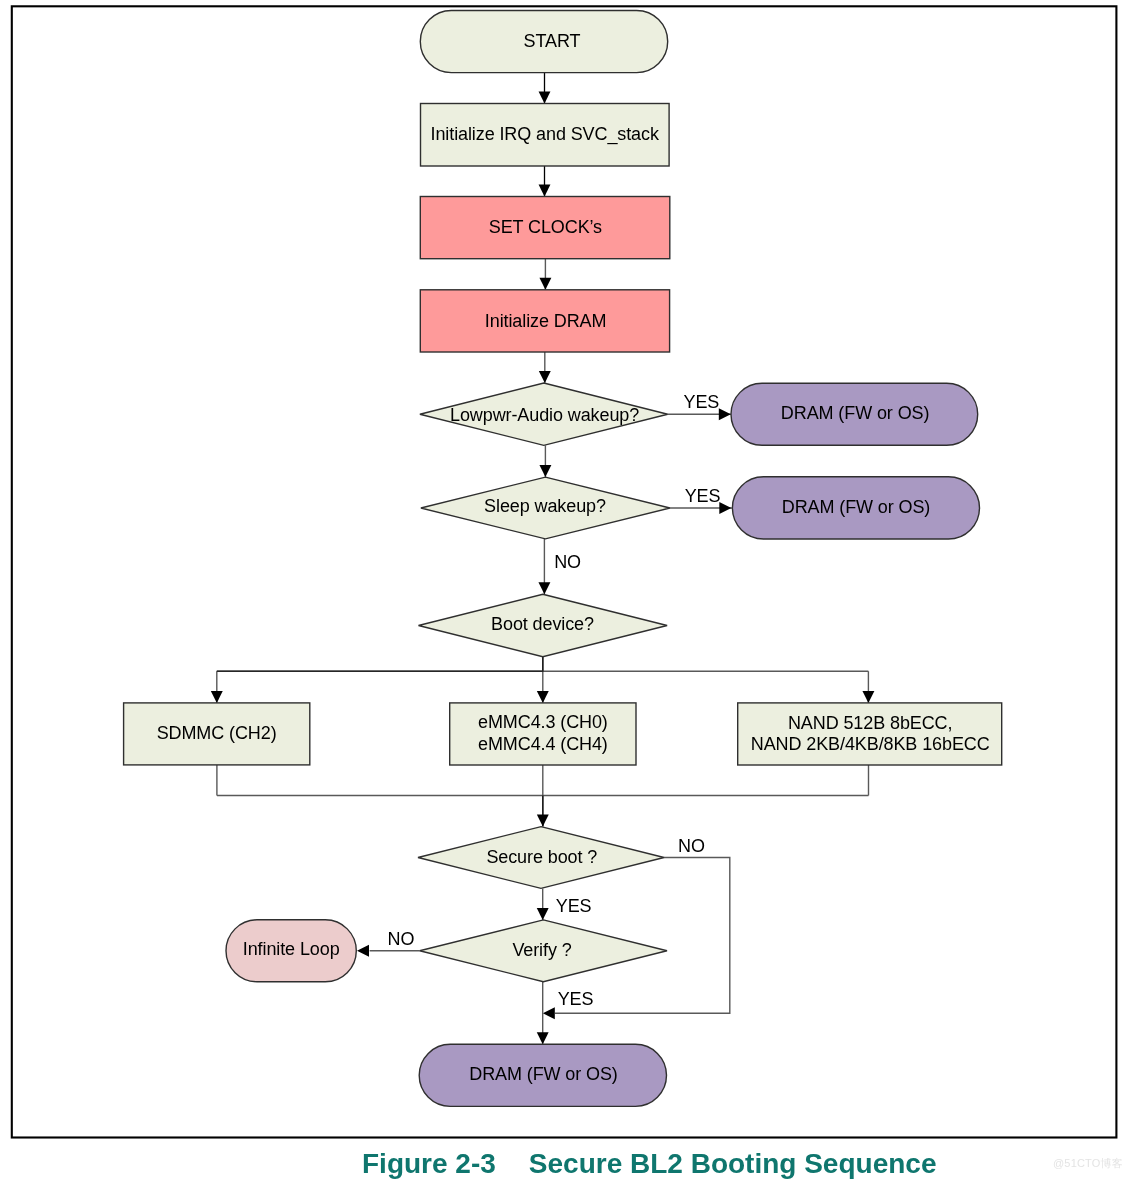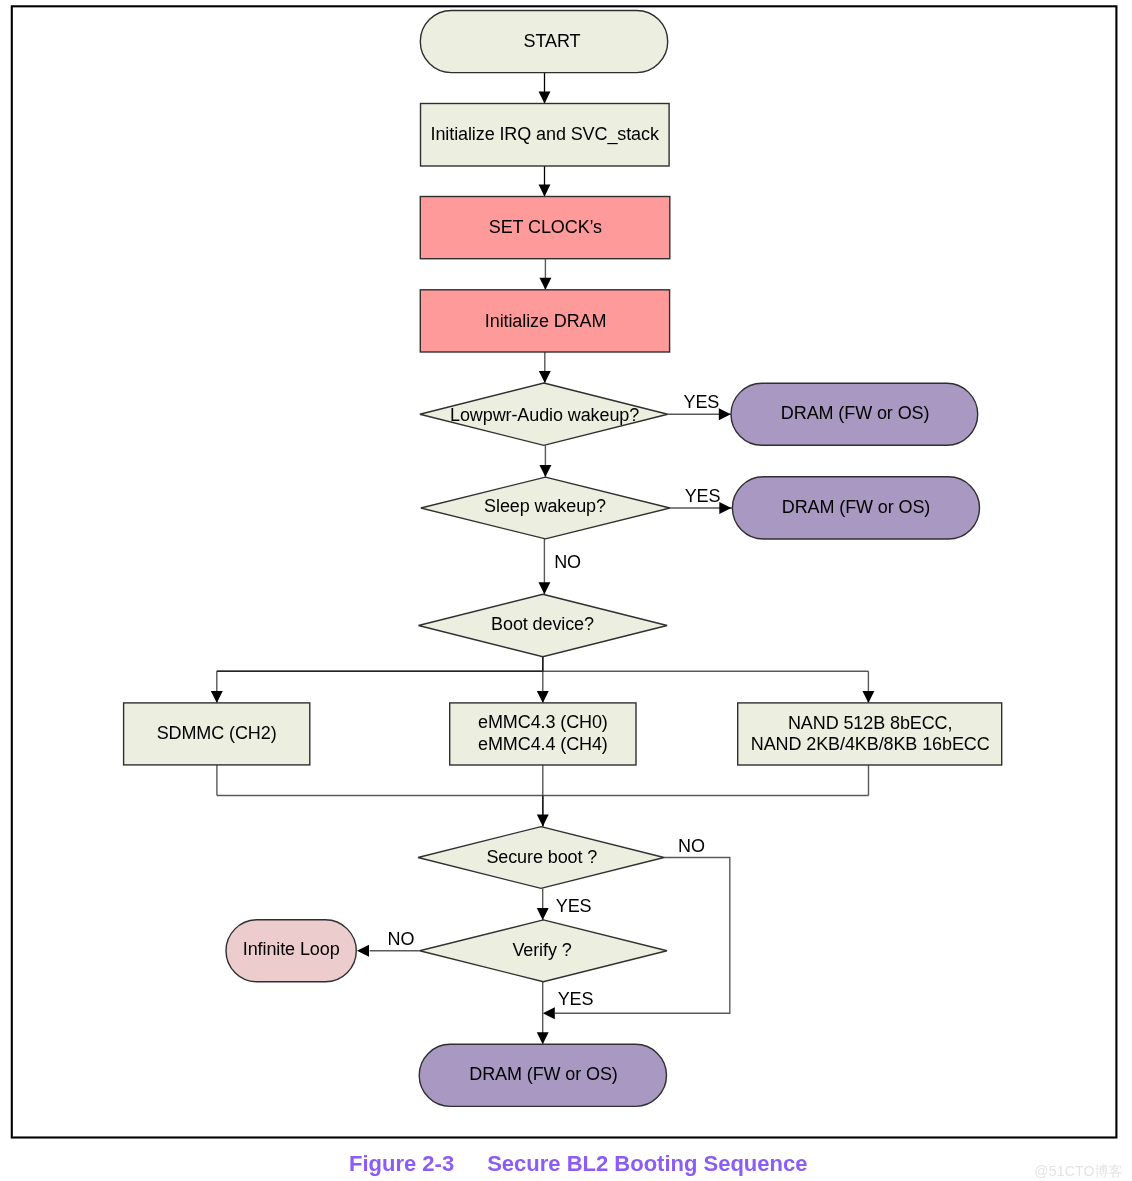--- a/index.html
+++ b/index.html
@@ -12,8 +12,8 @@
             letter-spacing:-0.1px;fill:#000;text-anchor:middle;}
   .edgelabel{font-family:"Liberation Sans",sans-serif;font-size:18px;
              letter-spacing:-0.1px;fill:#000;text-anchor:middle;}
-  .caption{position:absolute;left:349px;top:1152px;font-family:"Liberation Sans",sans-serif;
-           font-weight:bold;font-size:22px;line-height:24px;color:#8b5cf6;white-space:pre;letter-spacing:0px;}
+  .caption{position:absolute;left:362px;top:1152px;font-family:"Liberation Sans",sans-serif;
+           font-weight:bold;font-size:28px;line-height:24px;color:#0f766e;white-space:pre;letter-spacing:0px;}
   .caption .gap{display:inline-block;width:33px;}
   .watermark{position:absolute;right:9px;top:1156px;font-family:"Liberation Sans",sans-serif;
              font-size:14px;color:#e4e4e4;white-space:pre;letter-spacing:0.2px;margin-top:7px;}

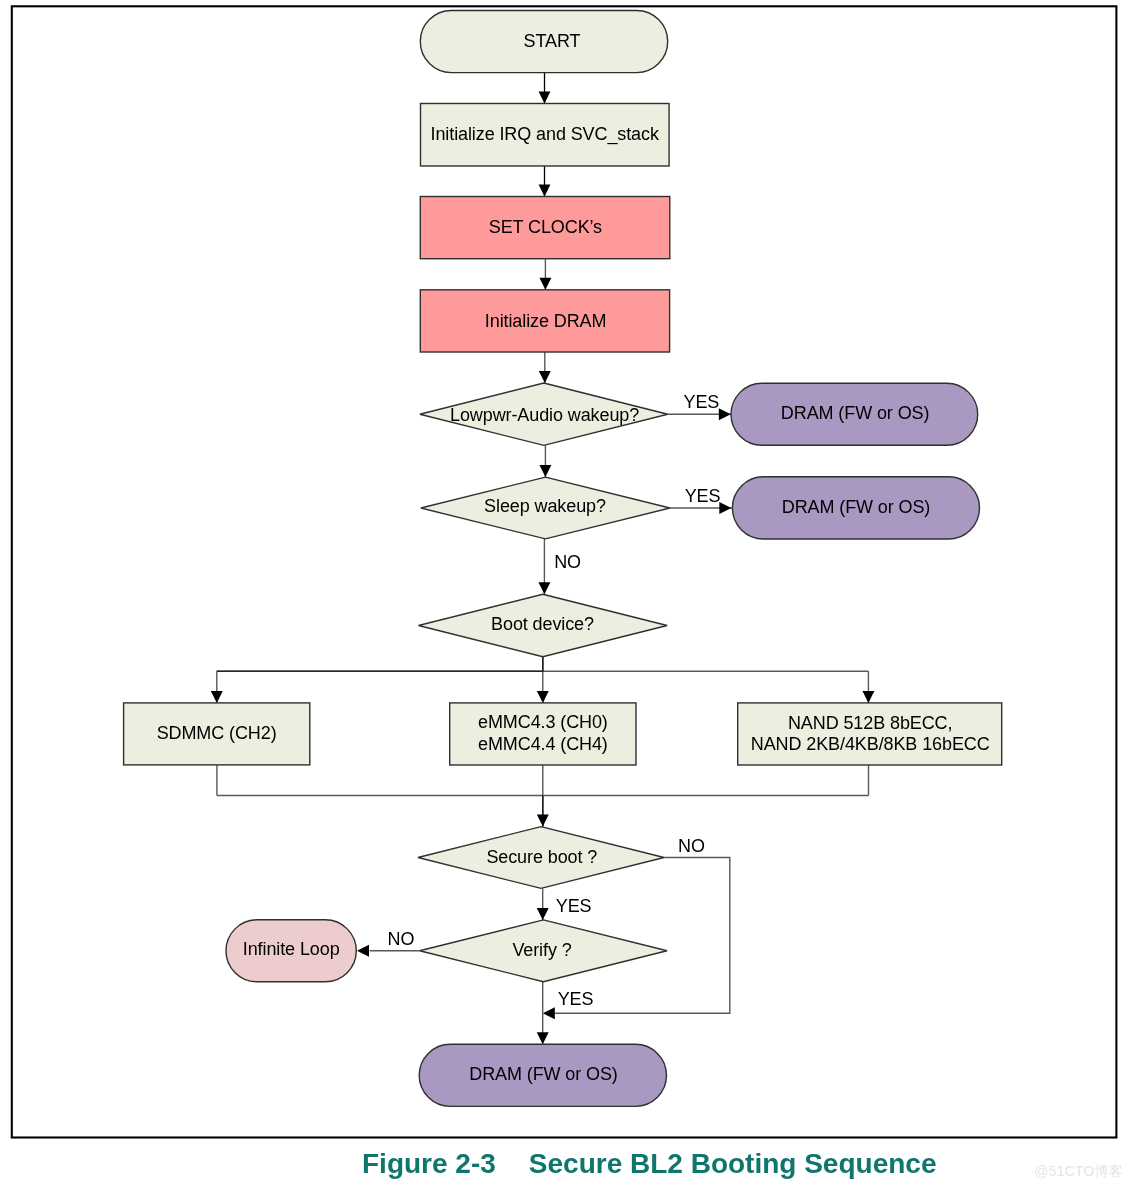--- a/index.html
+++ b/index.html
@@ -16,7 +16,7 @@
            font-weight:bold;font-size:28px;line-height:24px;color:#0f766e;white-space:pre;letter-spacing:0px;}
   .caption .gap{display:inline-block;width:33px;}
   .watermark{position:absolute;right:9px;top:1156px;font-family:"Liberation Sans",sans-serif;
-             font-size:14px;color:#e4e4e4;white-space:pre;letter-spacing:0.2px;margin-top:7px;}
+             font-size:11px;color:#e4e4e4;white-space:pre;letter-spacing:0.2px;}
 </style>
 </head>
 <body>

